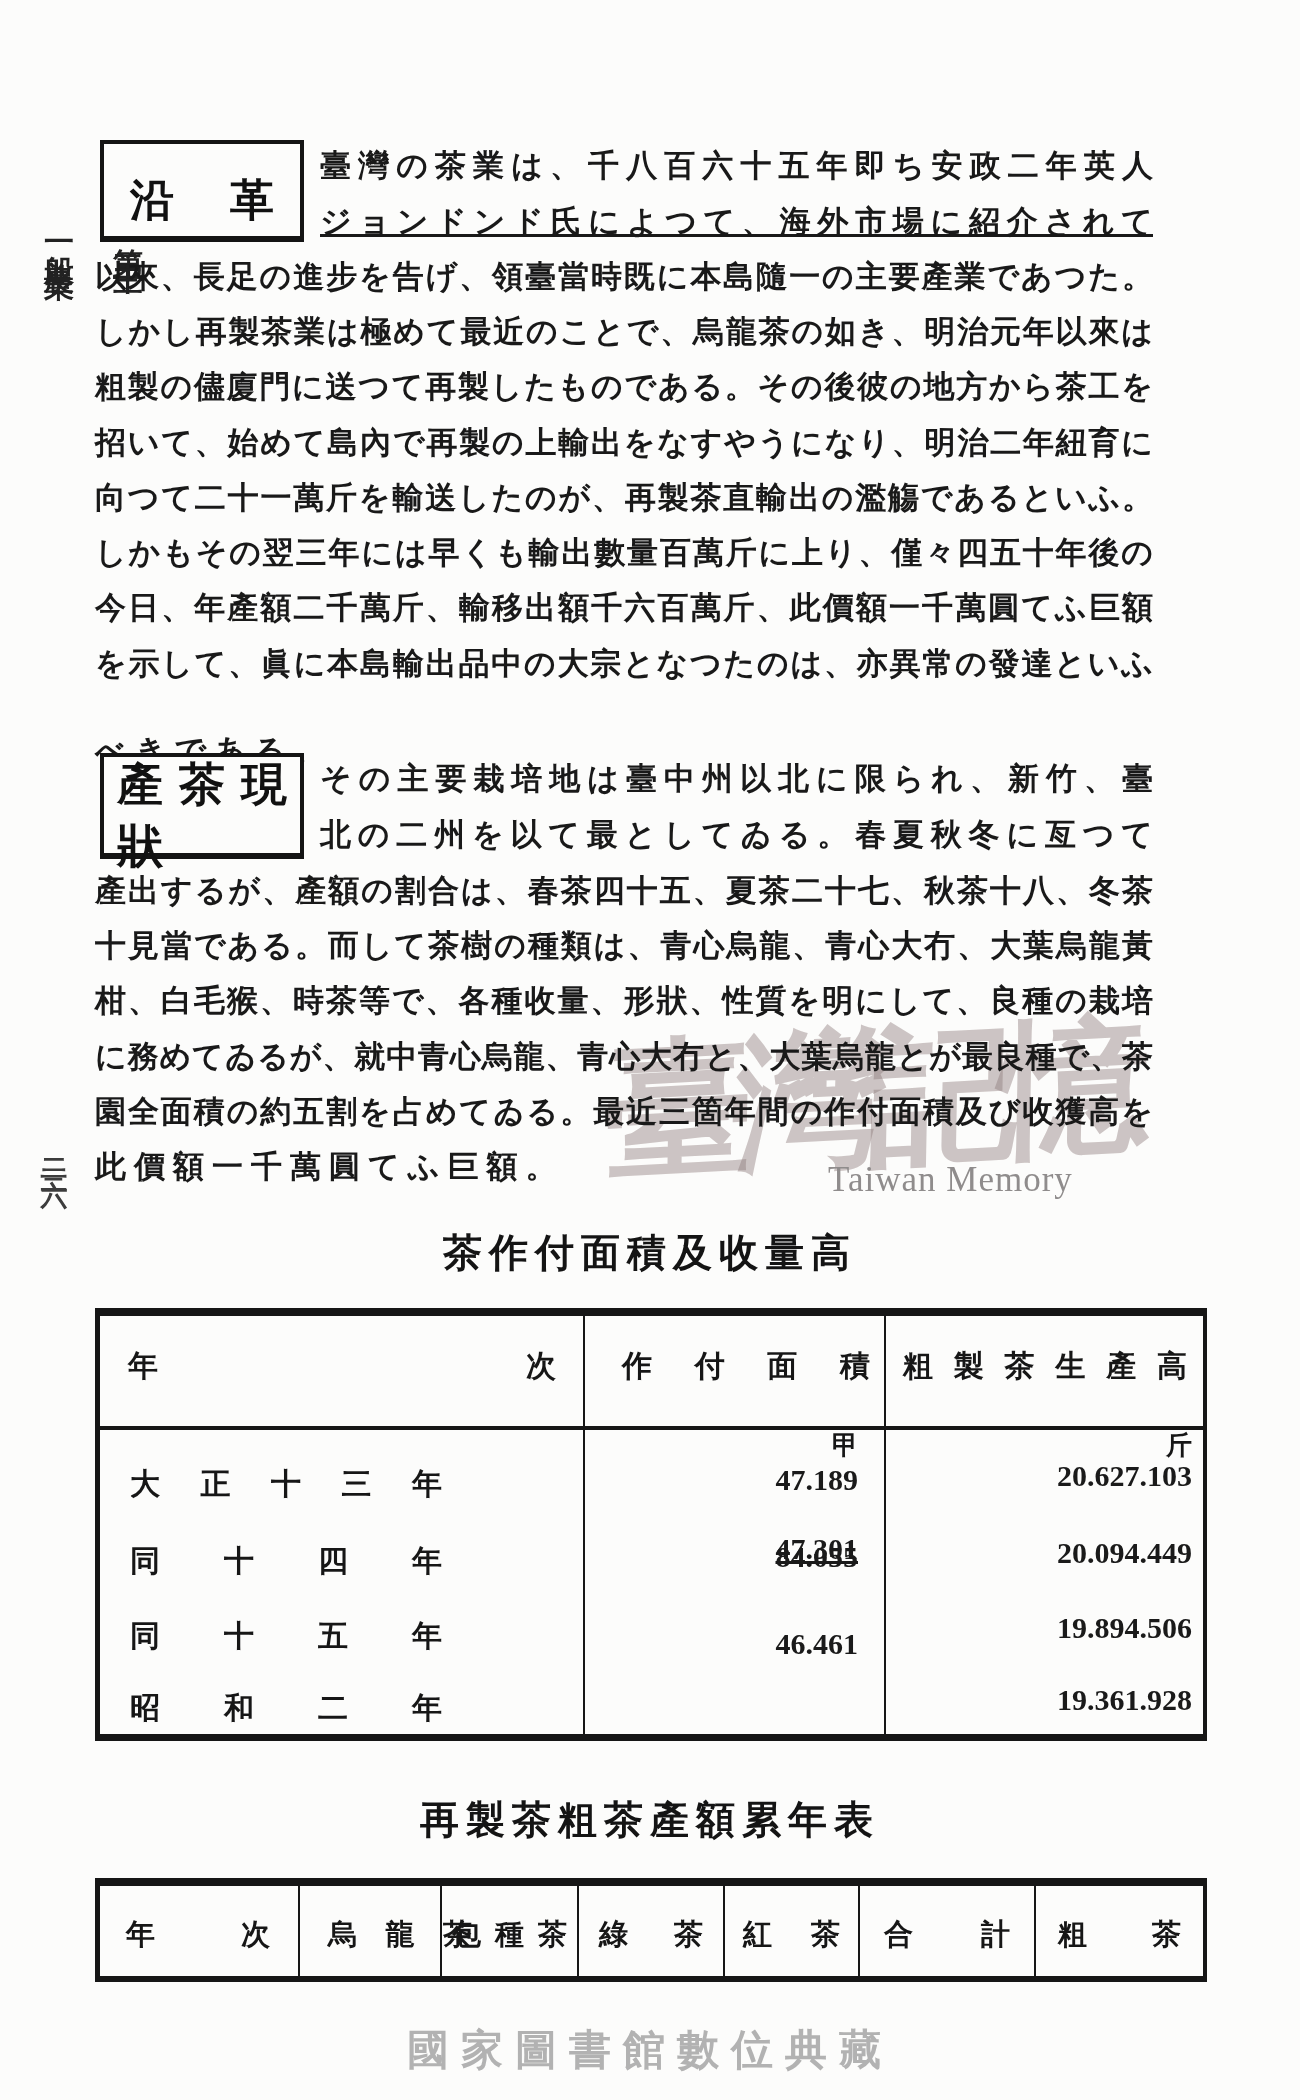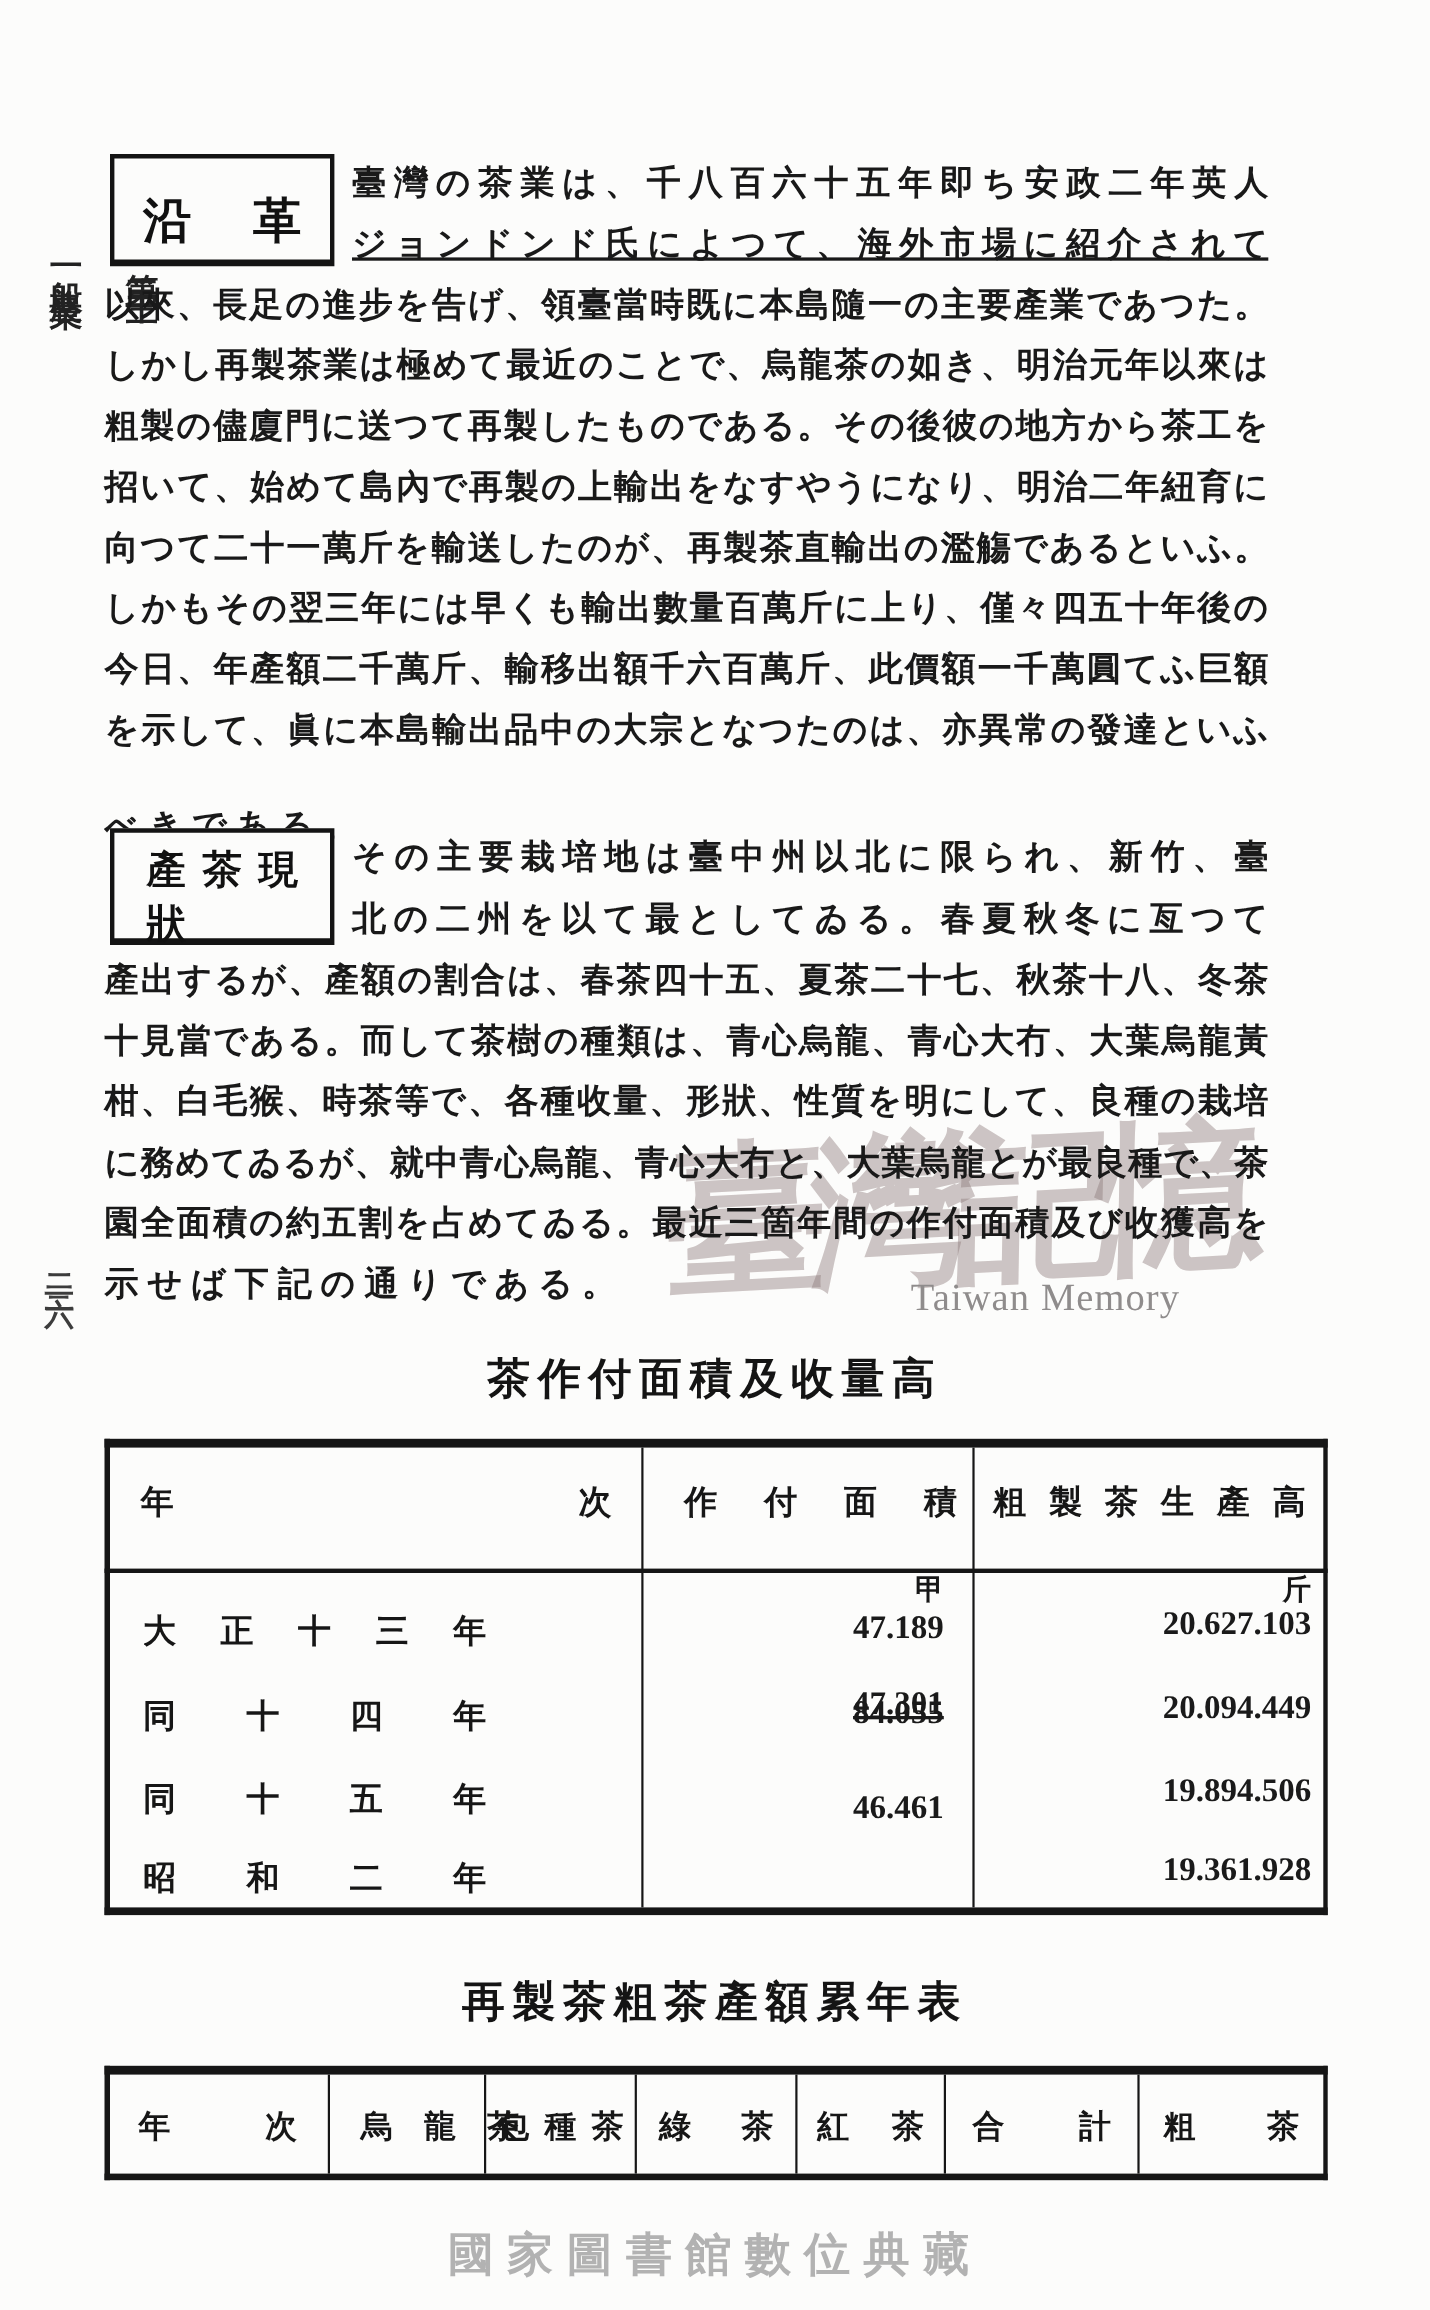--- a/index.html
+++ b/index.html
@@ -102,7 +102,7 @@
 <div class="line short" style="top:700px;margin-top:32px;">べきである。</div>
 
 <div class="abs hd-box" style="left:100px;top:753px;width:204px;height:106px;">
-  <div class="lbl" style="font-size:36px;padding:0 29px;">產茶現狀</div>
+  <div class="lbl" style="font-size:46px;padding:0 13px;">產茶現狀</div>
 </div>
 <div class="line indent" style="top:760px;">その主要栽培地は臺中州以北に限られ、新竹、臺</div>
 <div class="line indent" style="top:816px;">北の二州を以て最としてゐる。春夏秋冬に亙つて</div>

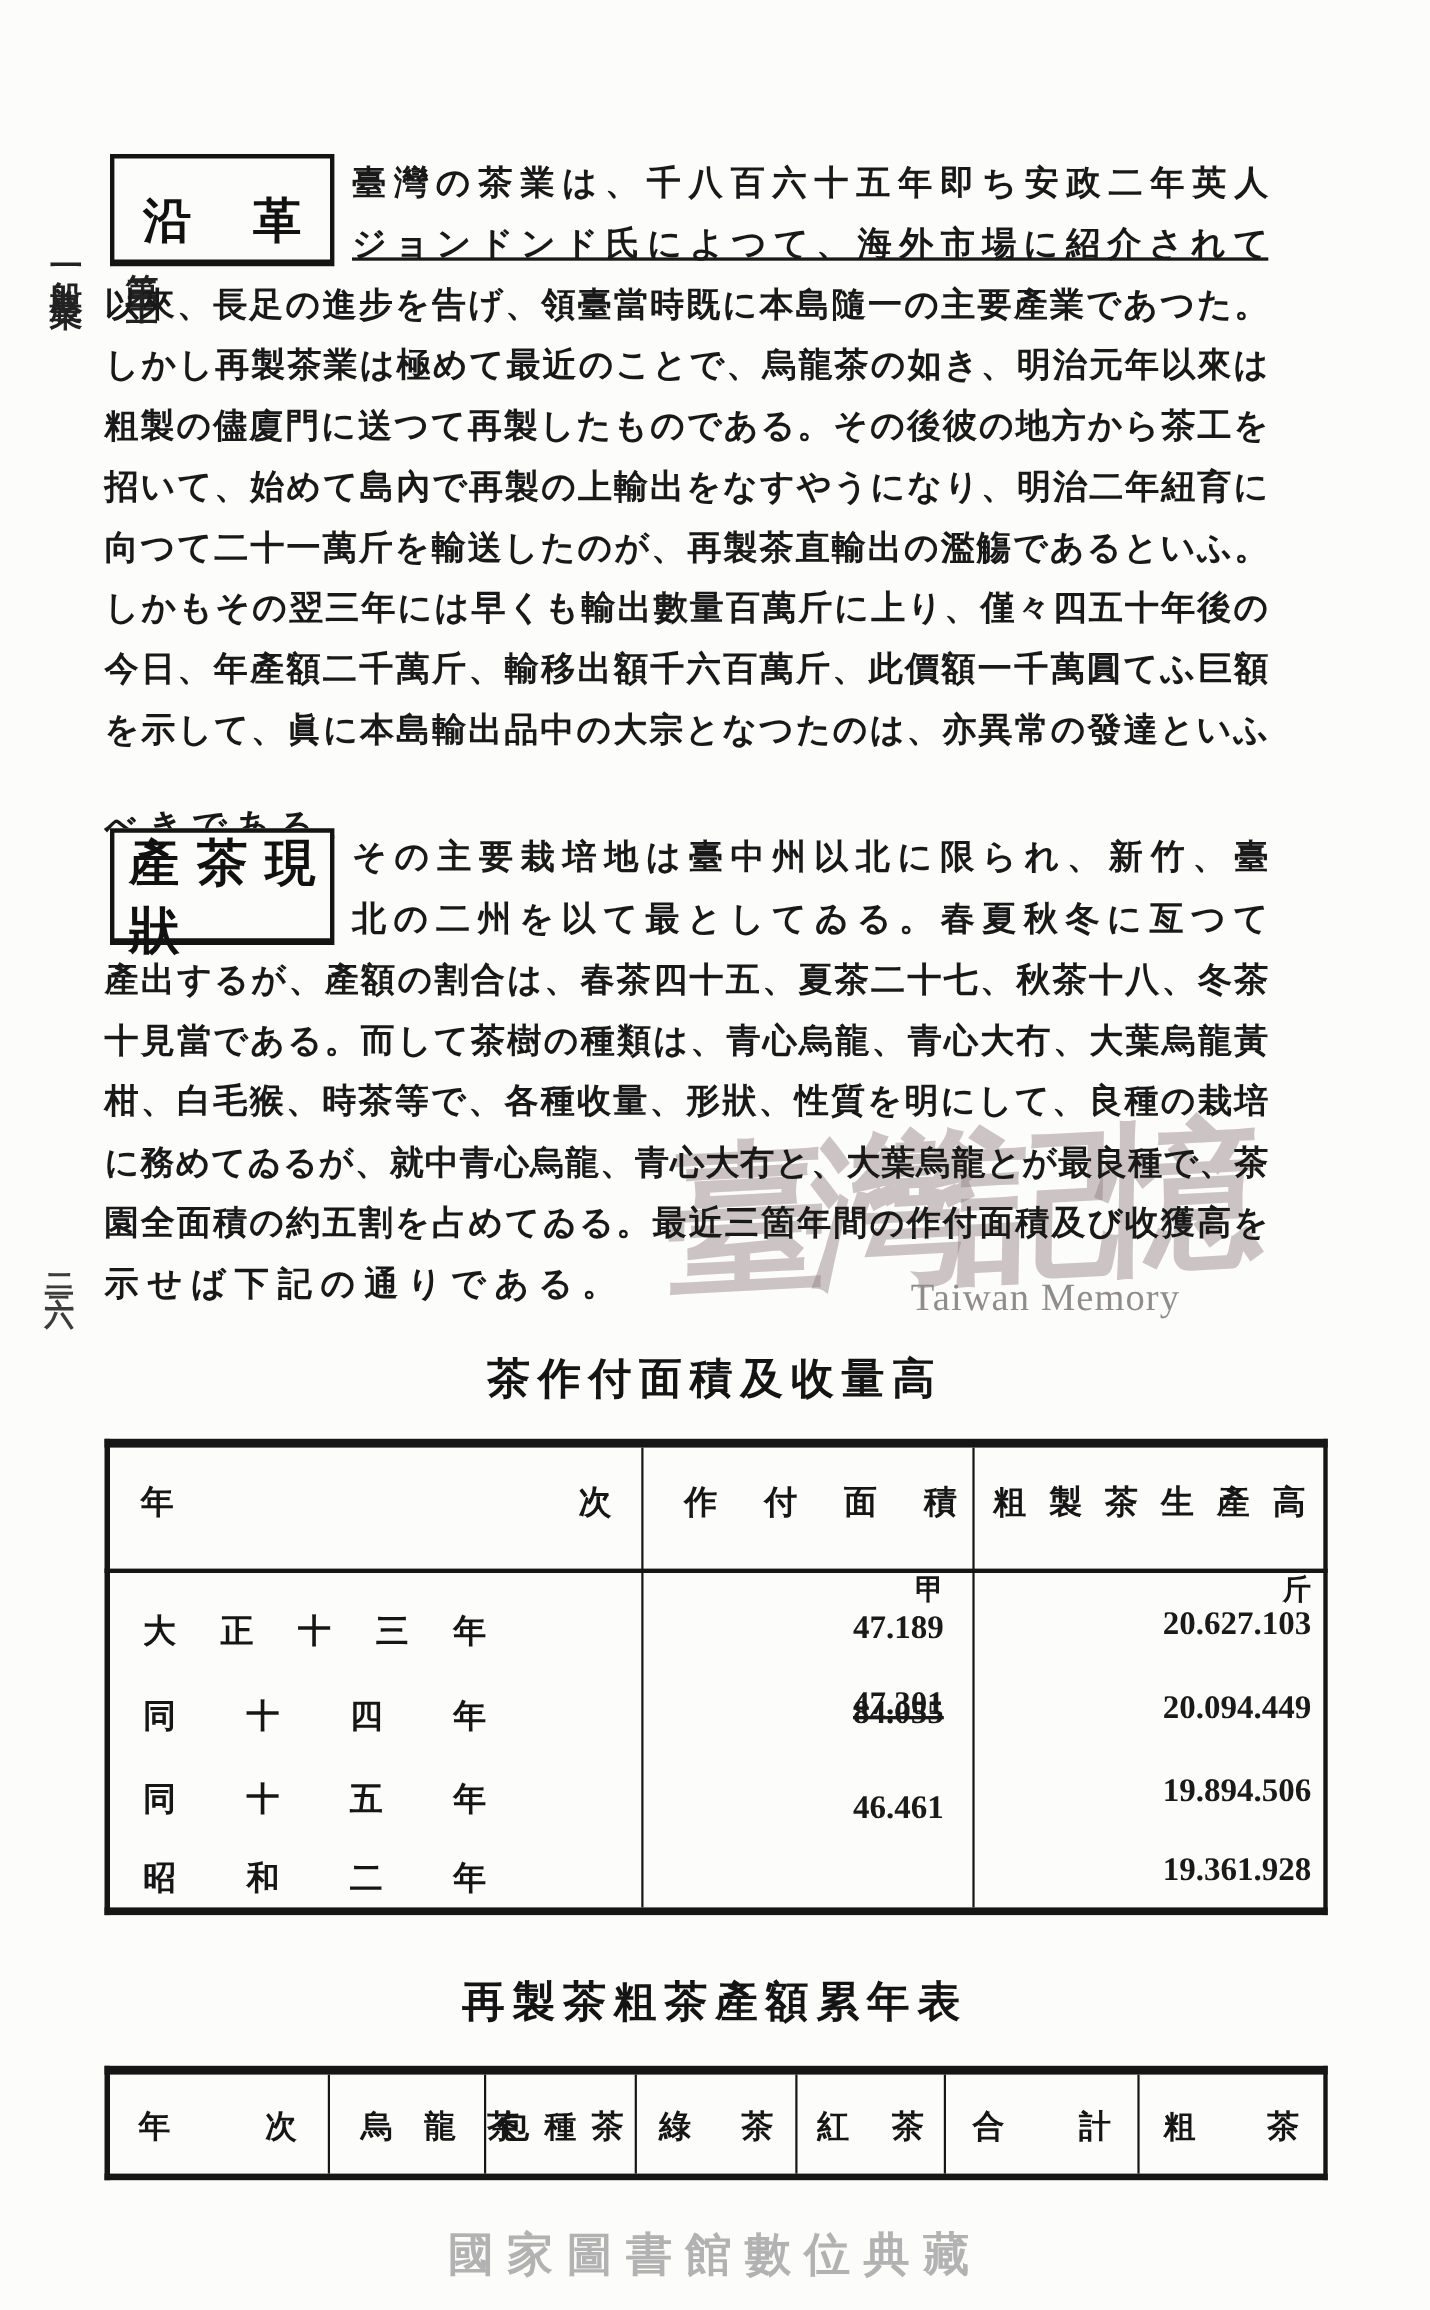--- a/index.html
+++ b/index.html
@@ -111,7 +111,7 @@
 <div class="line" style="top:982px;">柑、白毛猴、時茶等で、各種收量、形狀、性質を明にして、良種の栽培</div>
 <div class="line" style="top:1038px;">に務めてゐるが、就中青心烏龍、青心大冇と、大葉烏龍とが最良種で、茶</div>
 <div class="line" style="top:1093px;">園全面積の約五割を占めてゐる。最近三箇年間の作付面積及び收獲高を</div>
-<div class="line short" style="top:1148px;">示せば下記の通りである。</div>
+<div class="line short" style="top:1148px;">此價額一千萬圓てふ巨額。</div>
 
 <div class="abs wm-cjk" style="left:605px;top:1000px;">臺灣記憶</div>
 <div class="abs wm-latin" style="left:828px;top:1160px;">Taiwan Memory</div>

